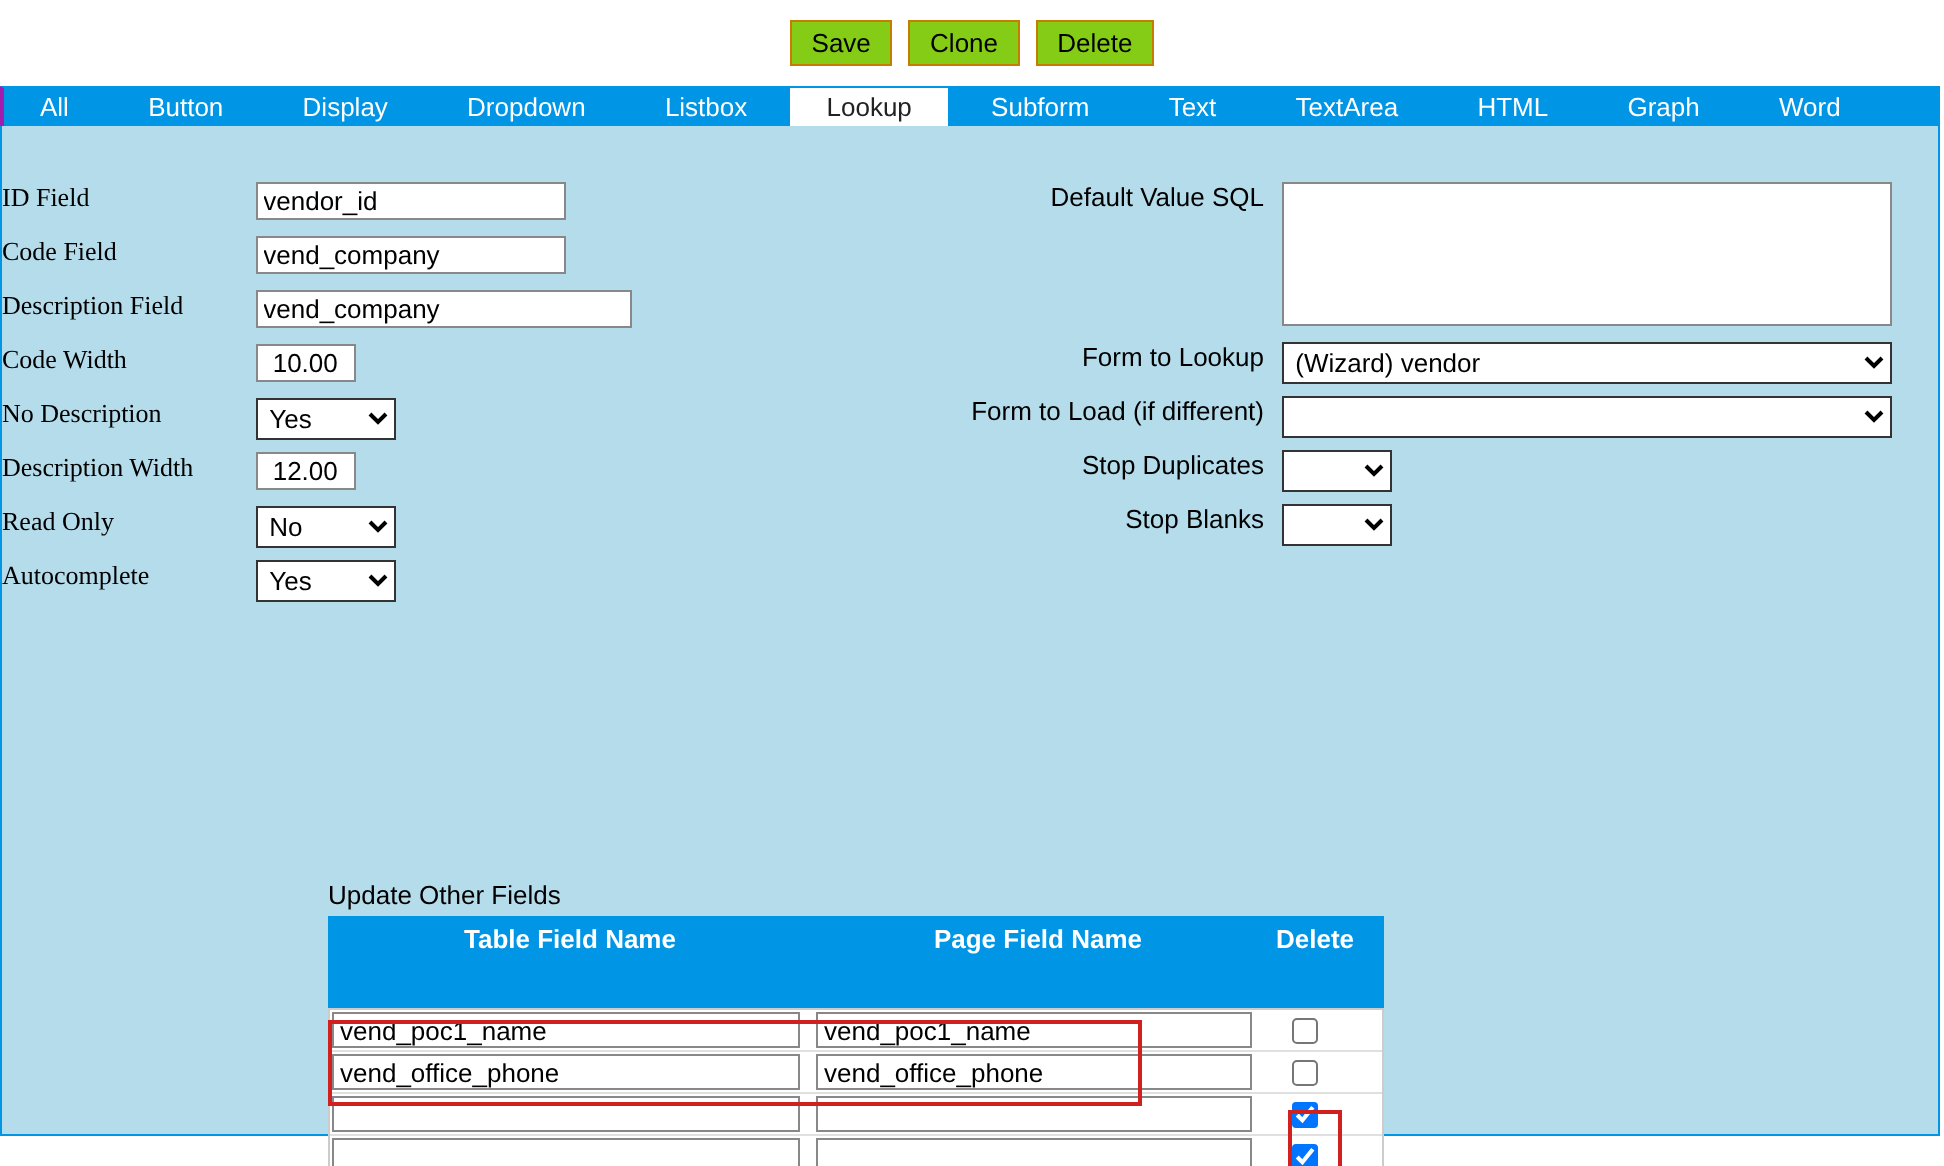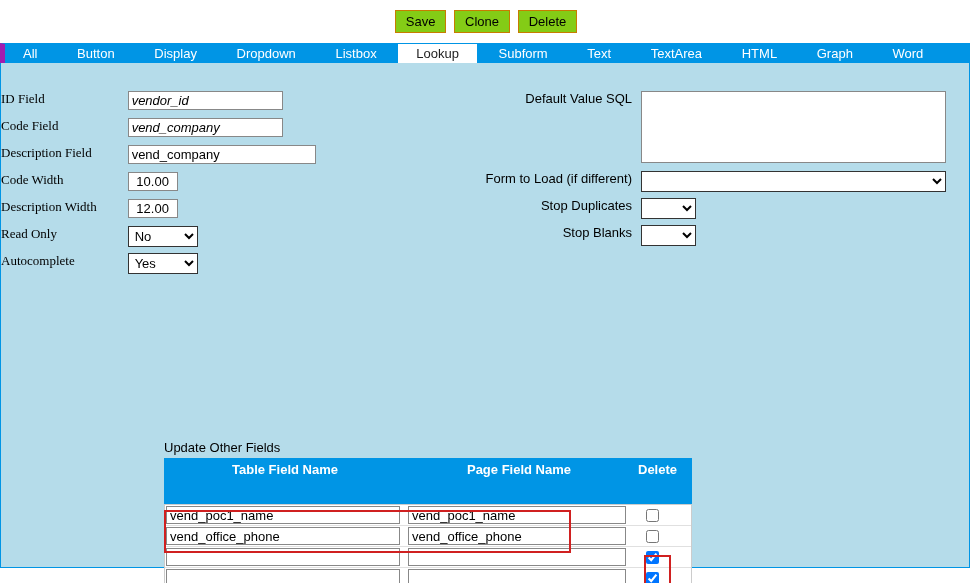--- a/index.html
+++ b/index.html
@@ -21,7 +21,7 @@
     height: 20px;
     width: 970px;
     border-top: 1px solid #0095e5;
-    border-left: 5px solid #a21caf;
+    border-left: 2px solid #a21caf;
     border-right: 1px solid #0095e5;
   }
   .tab {

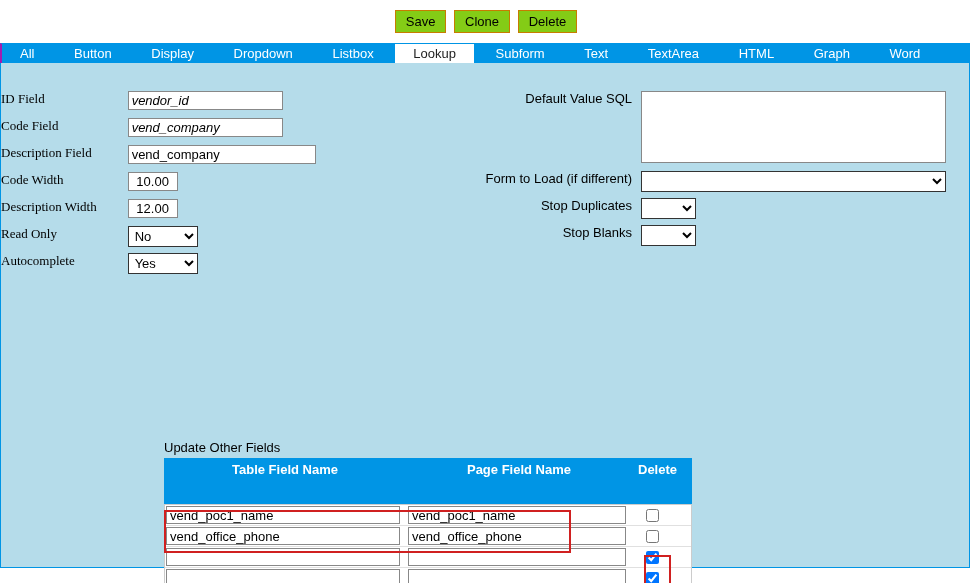--- a/index.html
+++ b/index.html
@@ -59,7 +59,7 @@
     font-family: inherit;
     height: 19px;
   }
-  .w160 { width: 155px; font-style: italic; }
+  .w160 { width: 155px; }
   .w190 { width: 188px; }
   .num { width: 50px; text-align: center; }
 

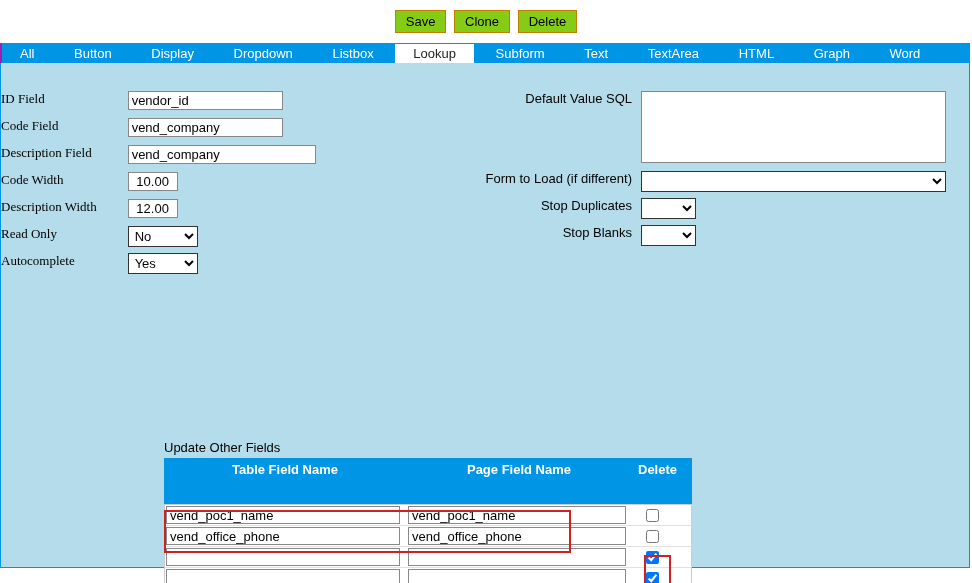--- a/index.html
+++ b/index.html
@@ -210,6 +210,12 @@
         <textarea class="ta" style="width: 305px; height: 72px;"></textarea>
       </div>
       <div class="field-row">
+        <span class="label">Form to Lookup</span>
+        <select class="sel sel-lg">
+          <option>(Wizard) vendor</option>
+        </select>
+      </div>
+      <div class="field-row">
         <span class="label">Form to Load (if different)</span>
         <select class="sel sel-lg">
           <option></option>

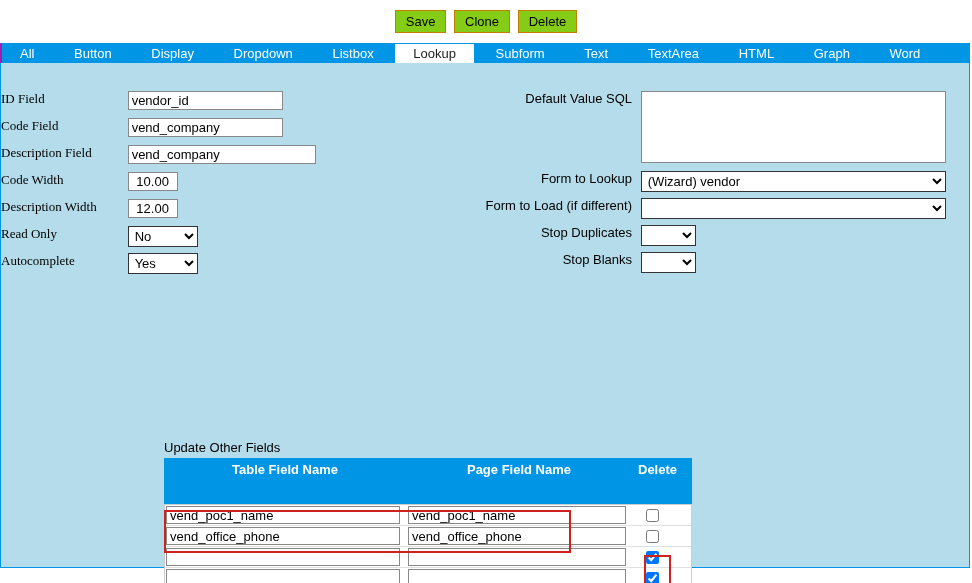--- a/index.html
+++ b/index.html
@@ -187,6 +187,12 @@
         <input class="text-input num" value="10.00" style="">
       </div>
       <div class="field-row">
+        <span class="label">No Description</span>
+        <select class="sel sel-sm">
+          <option>Yes</option>
+        </select>
+      </div>
+      <div class="field-row">
         <span class="label">Description Width</span>
         <input class="text-input num" value="12.00" style="">
       </div>

